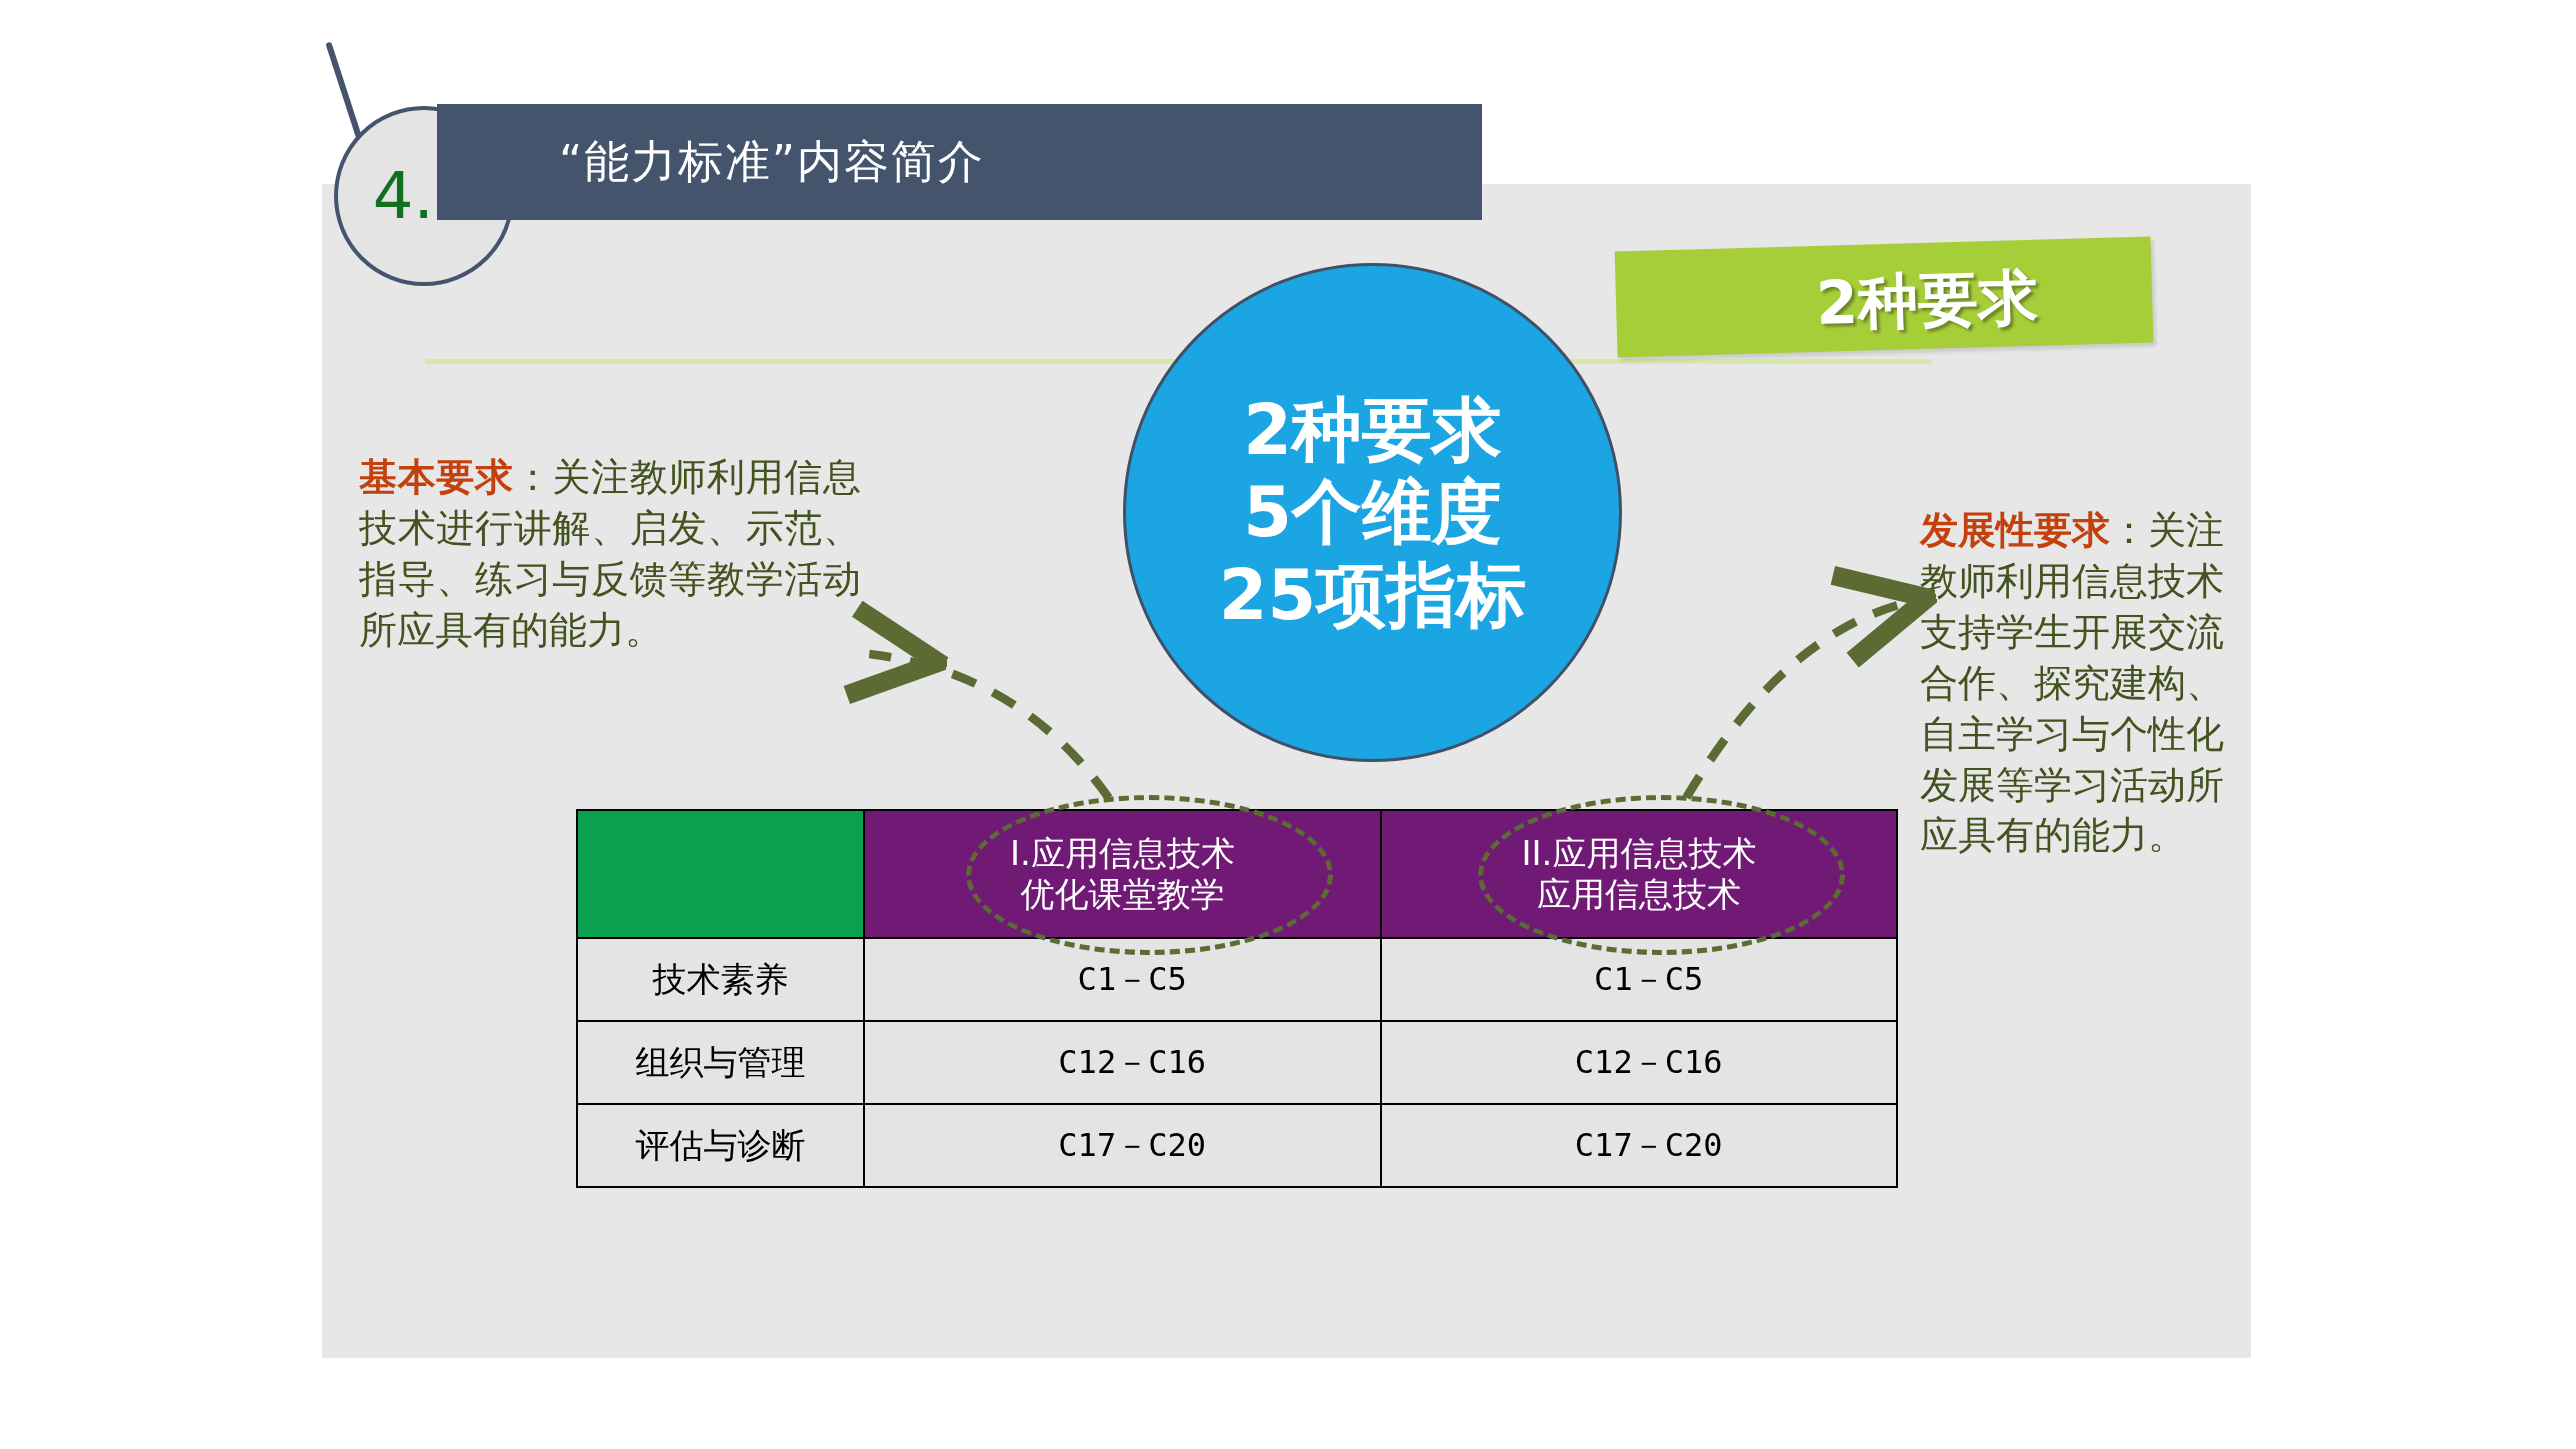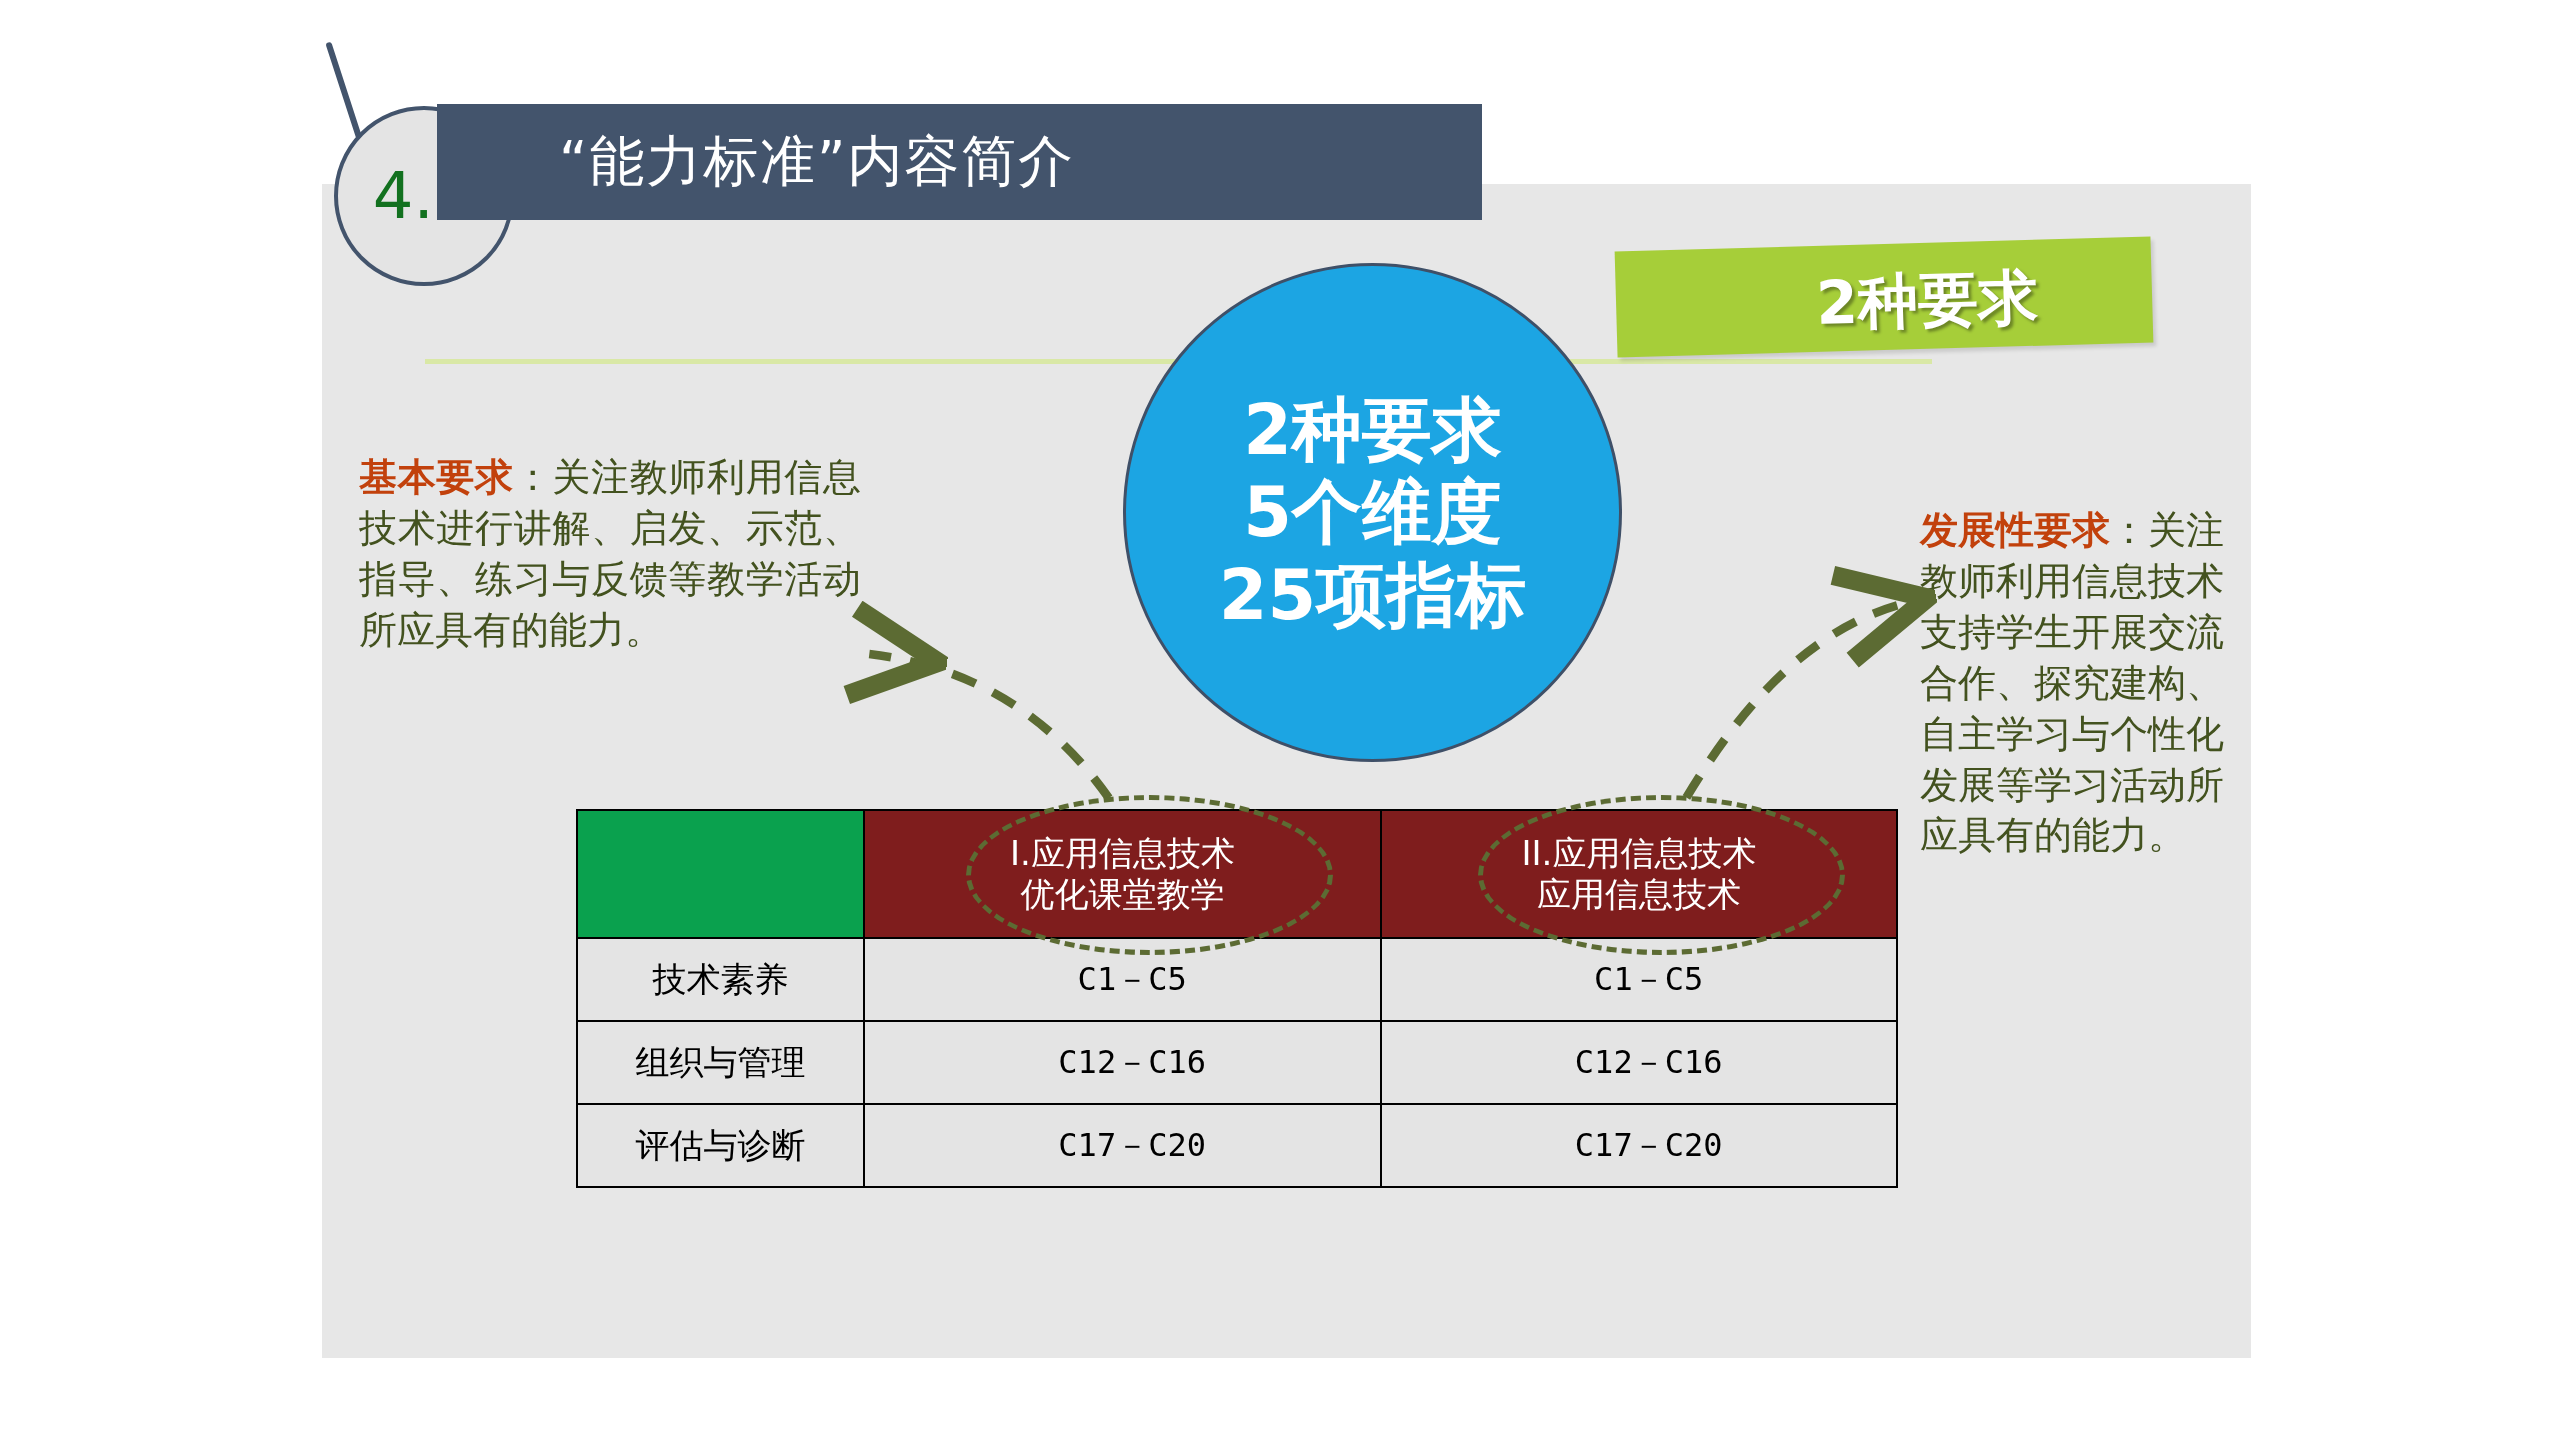--- a/index.html
+++ b/index.html
@@ -11,7 +11,7 @@
   
   #title-bar{position:absolute;left:437px;top:104px;width:1045px;height:116px;
              background:#43546c;display:flex;align-items:center;}
-  #title-text{color:#ffffff;font-size:55px;letter-spacing:1.9px;margin-left:122px;white-space:nowrap;
+  #title-text{color:#ffffff;font-size:45px;letter-spacing:1.9px;margin-left:122px;white-space:nowrap;
               font-family:"DejaVu Sans","Liberation Sans",sans-serif;}
 
   

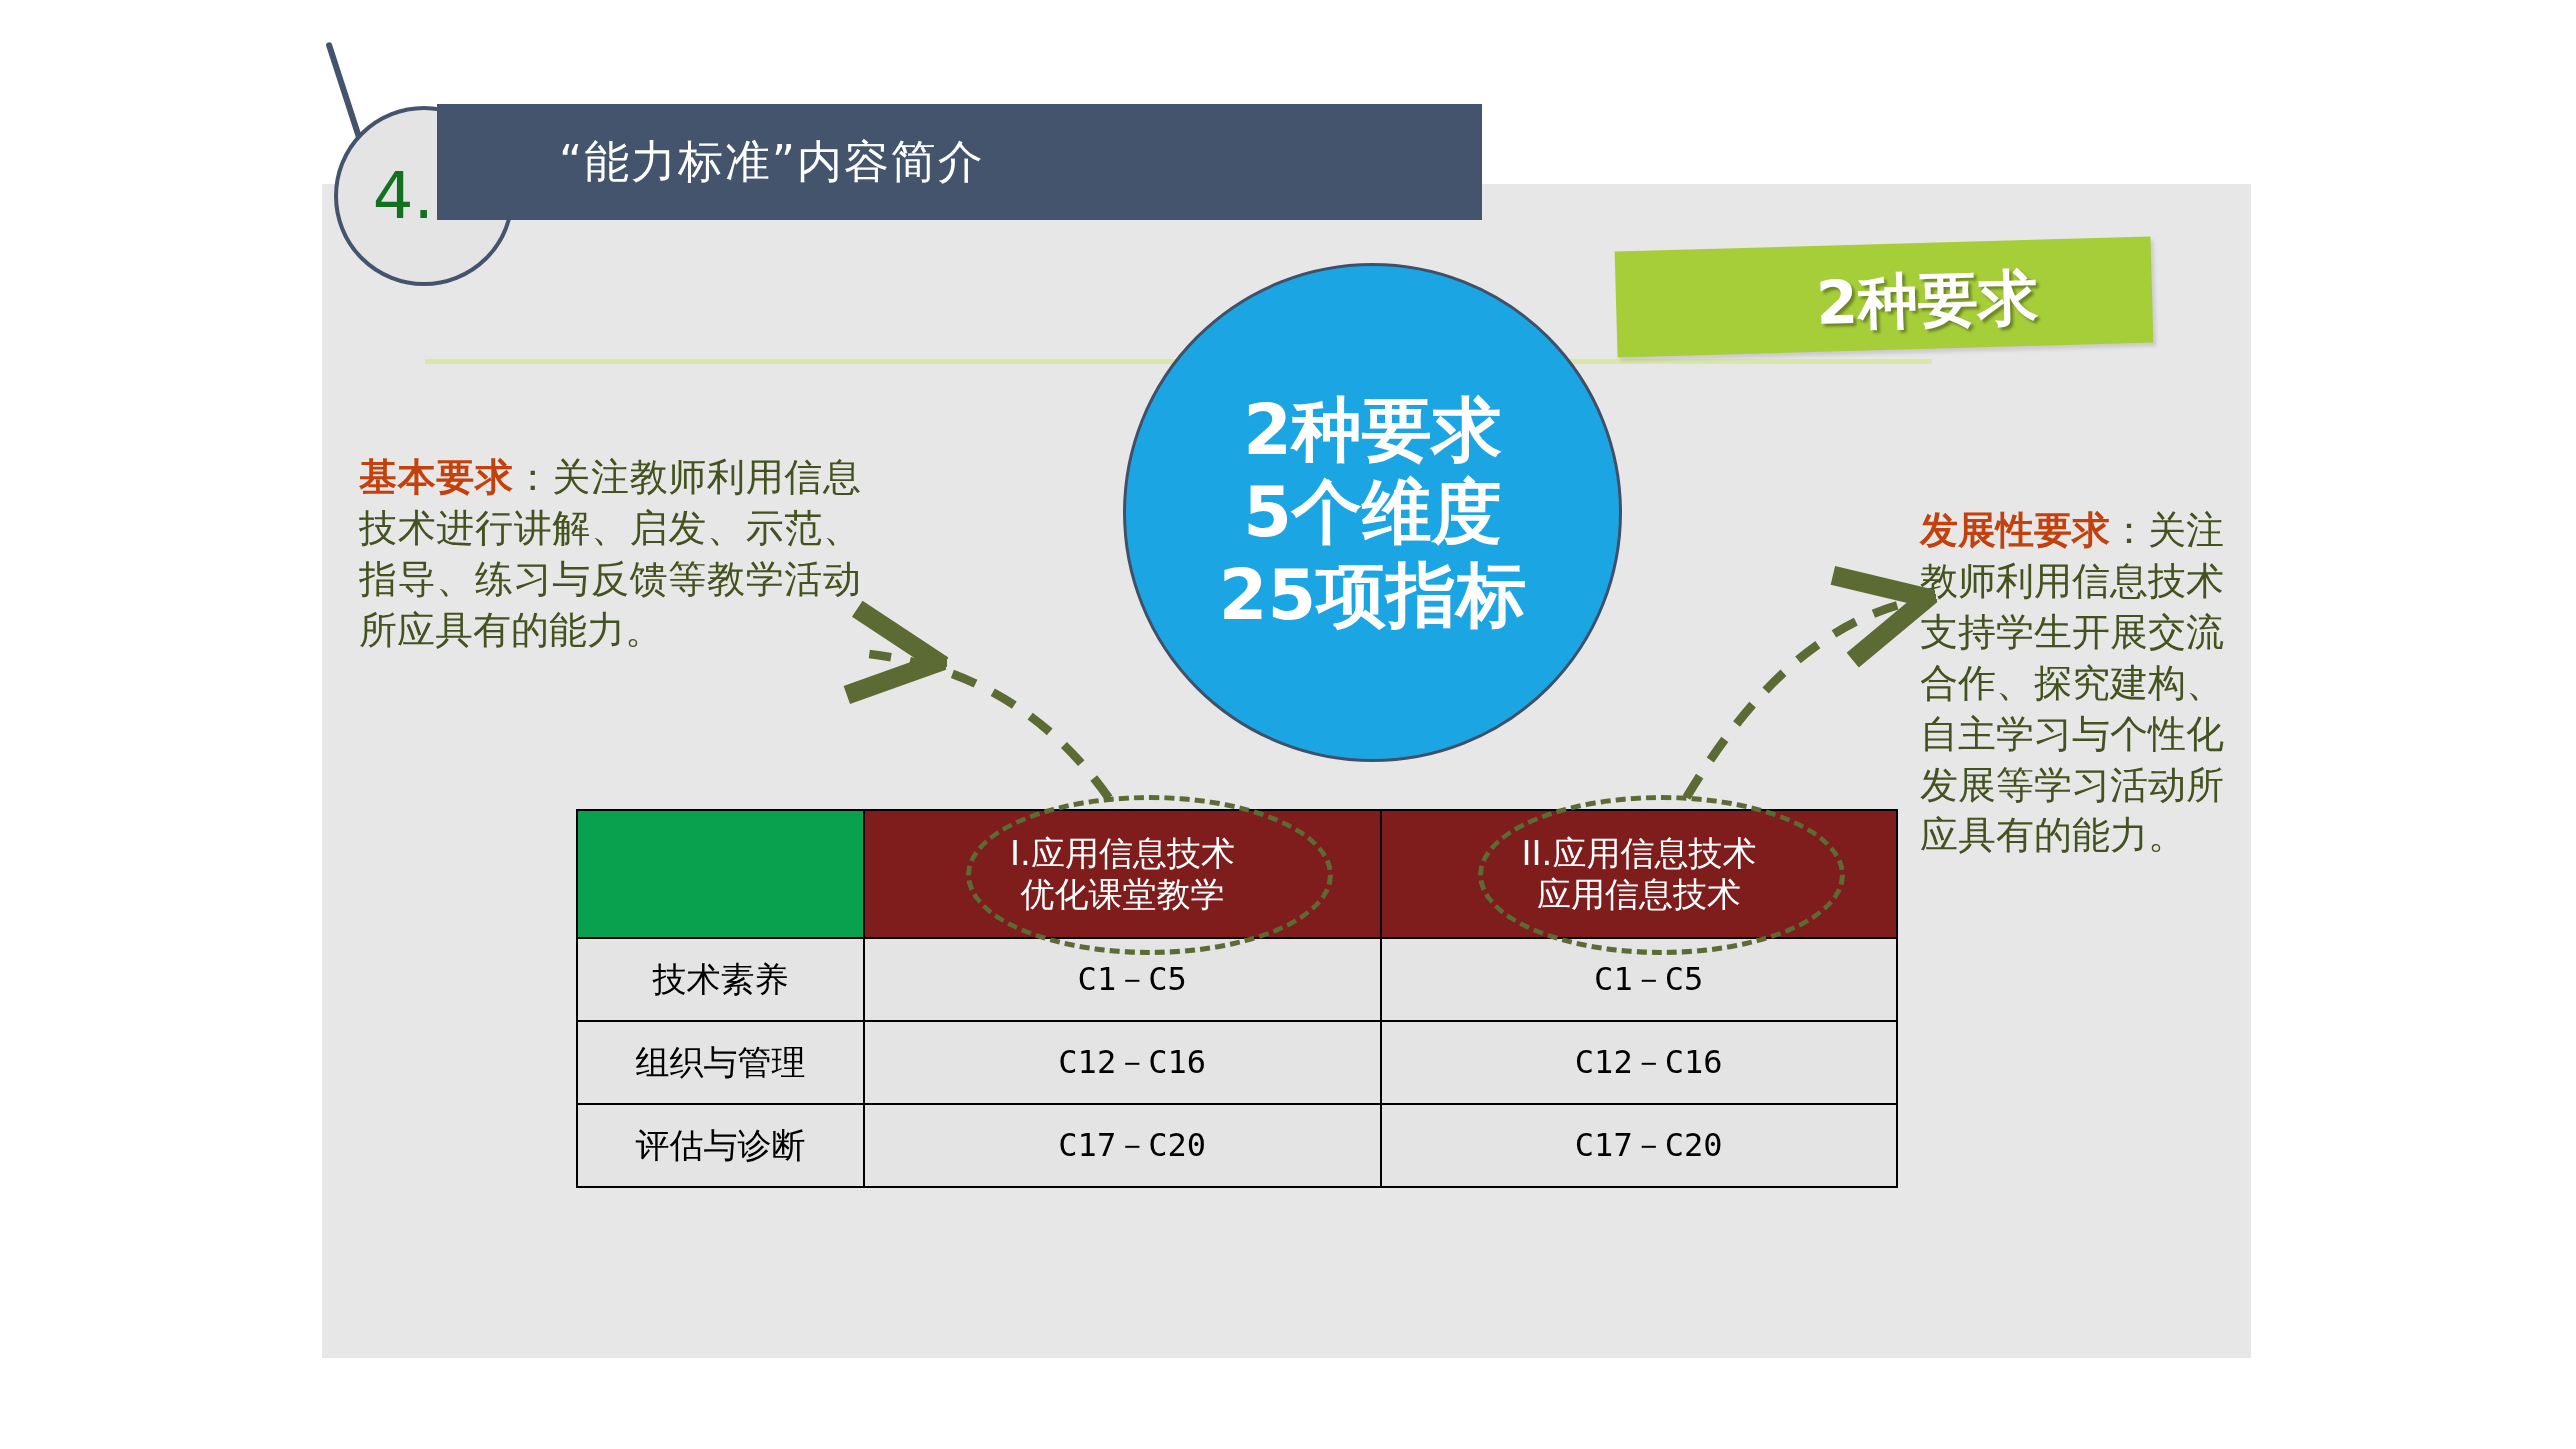--- a/index.html
+++ b/index.html
@@ -54,7 +54,7 @@
   #tbl .c0{width:285px;}
   #tbl .c1{width:515px;}
   #tbl .c2{width:514px;}
-  #tbl tr.head td{background:#7f1d1d;height:126px;color:#ffffff;font-size:34px;text-align:center;
+  #tbl tr.head td{background:#701a75;height:126px;color:#ffffff;font-size:34px;text-align:center;
                   line-height:1.22;}
   #tbl tr.head td.c0{background:#0aa14e;}
   #tbl tr.body td{height:81px;font-size:34px;color:#000000;}

